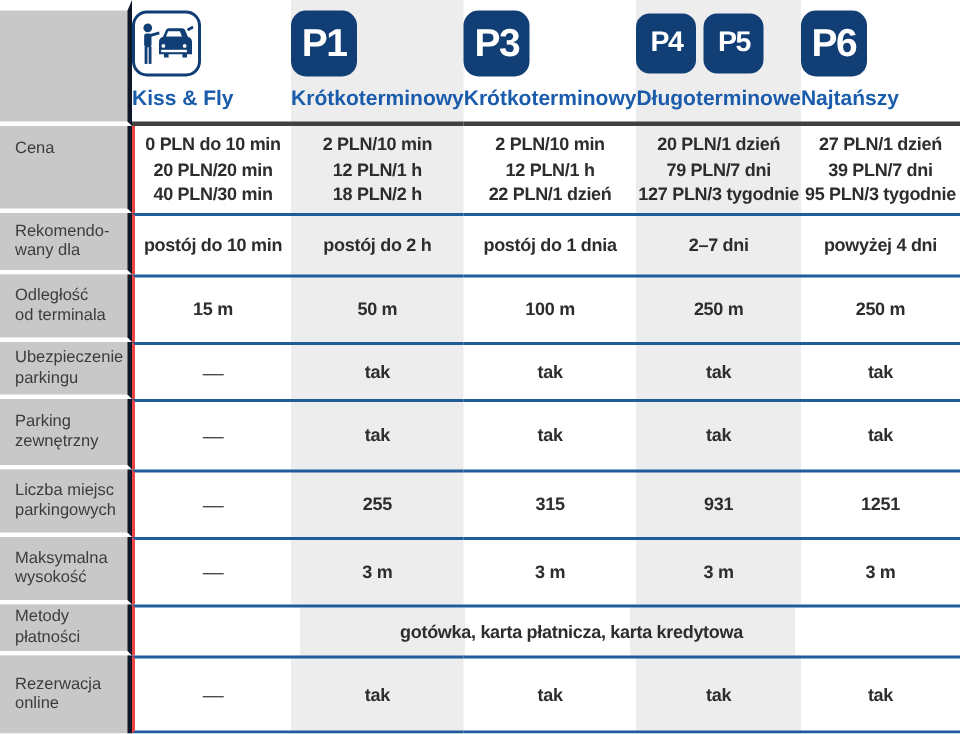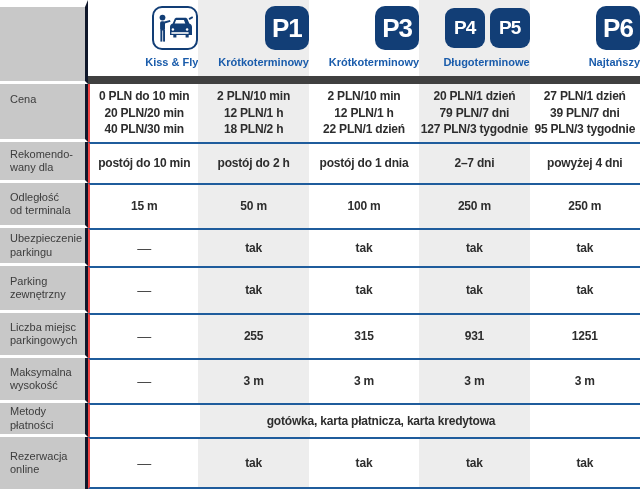--- a/index.html
+++ b/index.html
@@ -34,8 +34,8 @@
   .dash  { font-weight:normal; color:#4a4a4a; font-size:14px; }
   
   .hcell {
-    border-top:none; display:flex; flex-direction:column; align-items:flex-end;
-    padding-bottom:8px; border-bottom:8px solid #404040;
+    border-top:none; display:flex; flex-direction:column; align-items:flex-start;
+    padding-bottom:8px; border-bottom:3px solid #404040;
   }
   .icon-wrap { flex:1; display:flex; align-items:center; justify-content:center; gap:5px; }
   .ptile {

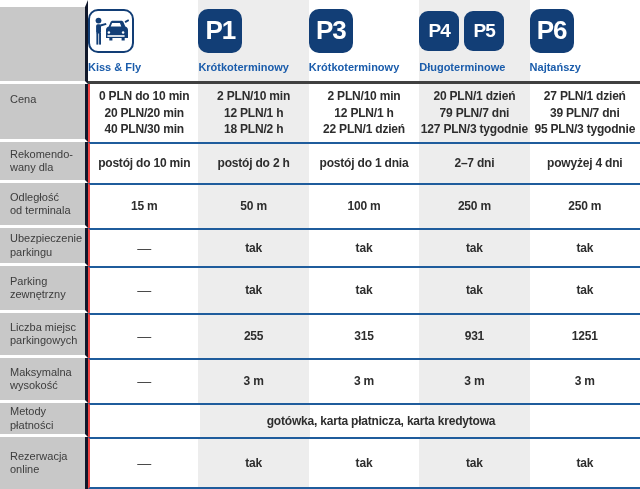--- a/index.html
+++ b/index.html
@@ -48,7 +48,7 @@
     width:46px; height:44px; background:#fff; border:2.5px solid #123e76; border-radius:10px;
     display:flex; align-items:center; justify-content:center;
   }
-  .hlabel { font-size:11px; font-weight:bold; color:#1a5cab; white-space:nowrap; }
+  .hlabel { font-size:14px; font-weight:bold; color:#1a5cab; white-space:nowrap; }
   
   .span-cell {
     grid-column:2 / 7;

